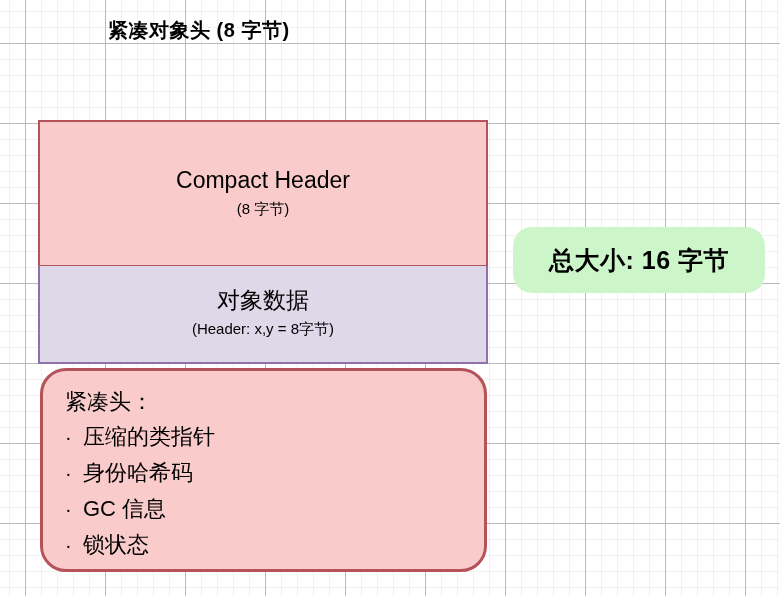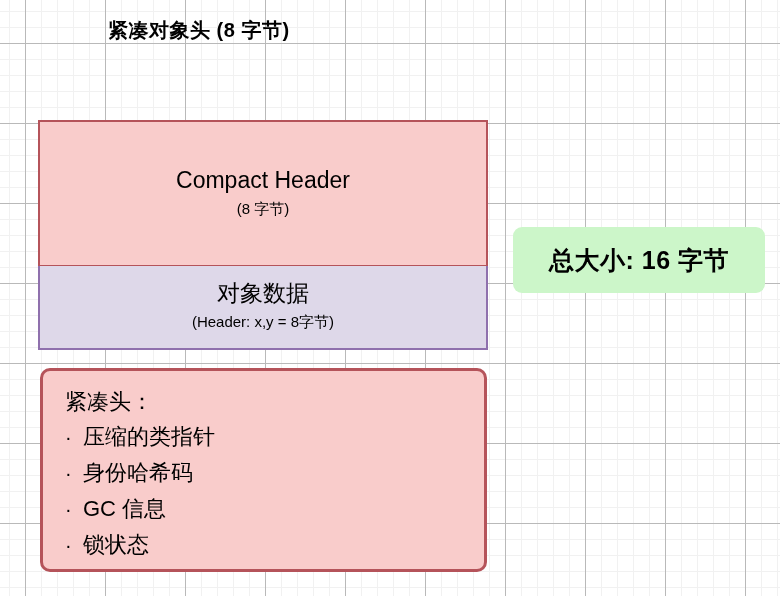--- a/index.html
+++ b/index.html
@@ -91,7 +91,7 @@
     top: 227px;
     width: 252px;
     height: 66px;
-    border-radius: 9px;
+    border-radius: 19px;
     background: #ccf6c9;
     display: flex;
     align-items: center;

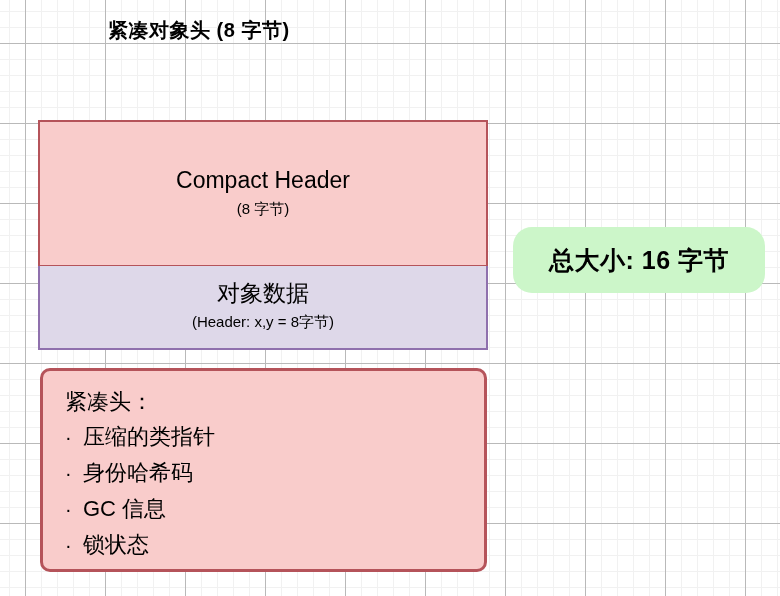--- a/index.html
+++ b/index.html
@@ -76,7 +76,7 @@
     border: 2px solid #b5535a;
   }
   .block-data {
-    height: 84px;
+    height: 98px;
     background: #ded8e9;
     border: 2px solid #8f70ad;
     border-top: none;

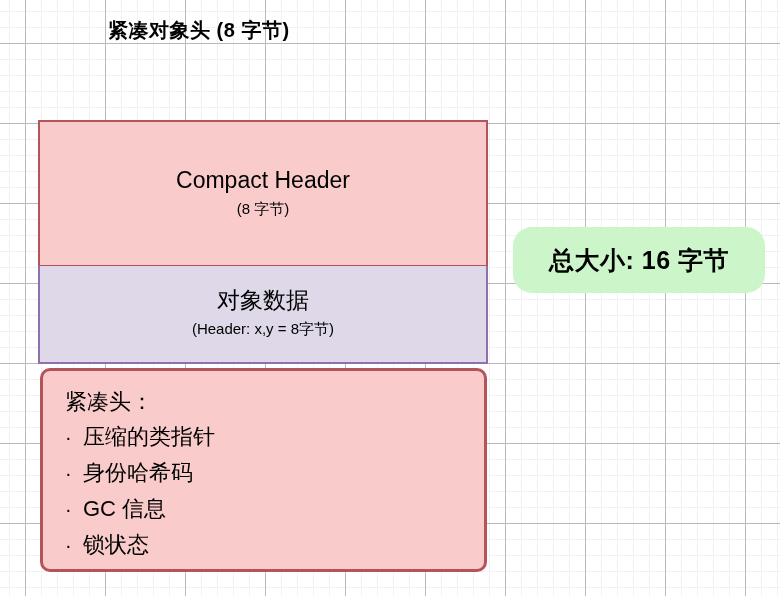--- a/index.html
+++ b/index.html
@@ -111,7 +111,7 @@
     height: 204px;
     box-sizing: border-box;
     border: 3px solid #b5535a;
-    border-radius: 10px;
+    border-radius: 26px;
     background: #f9cccb;
     padding: 14px 0 0 22px;
   }

